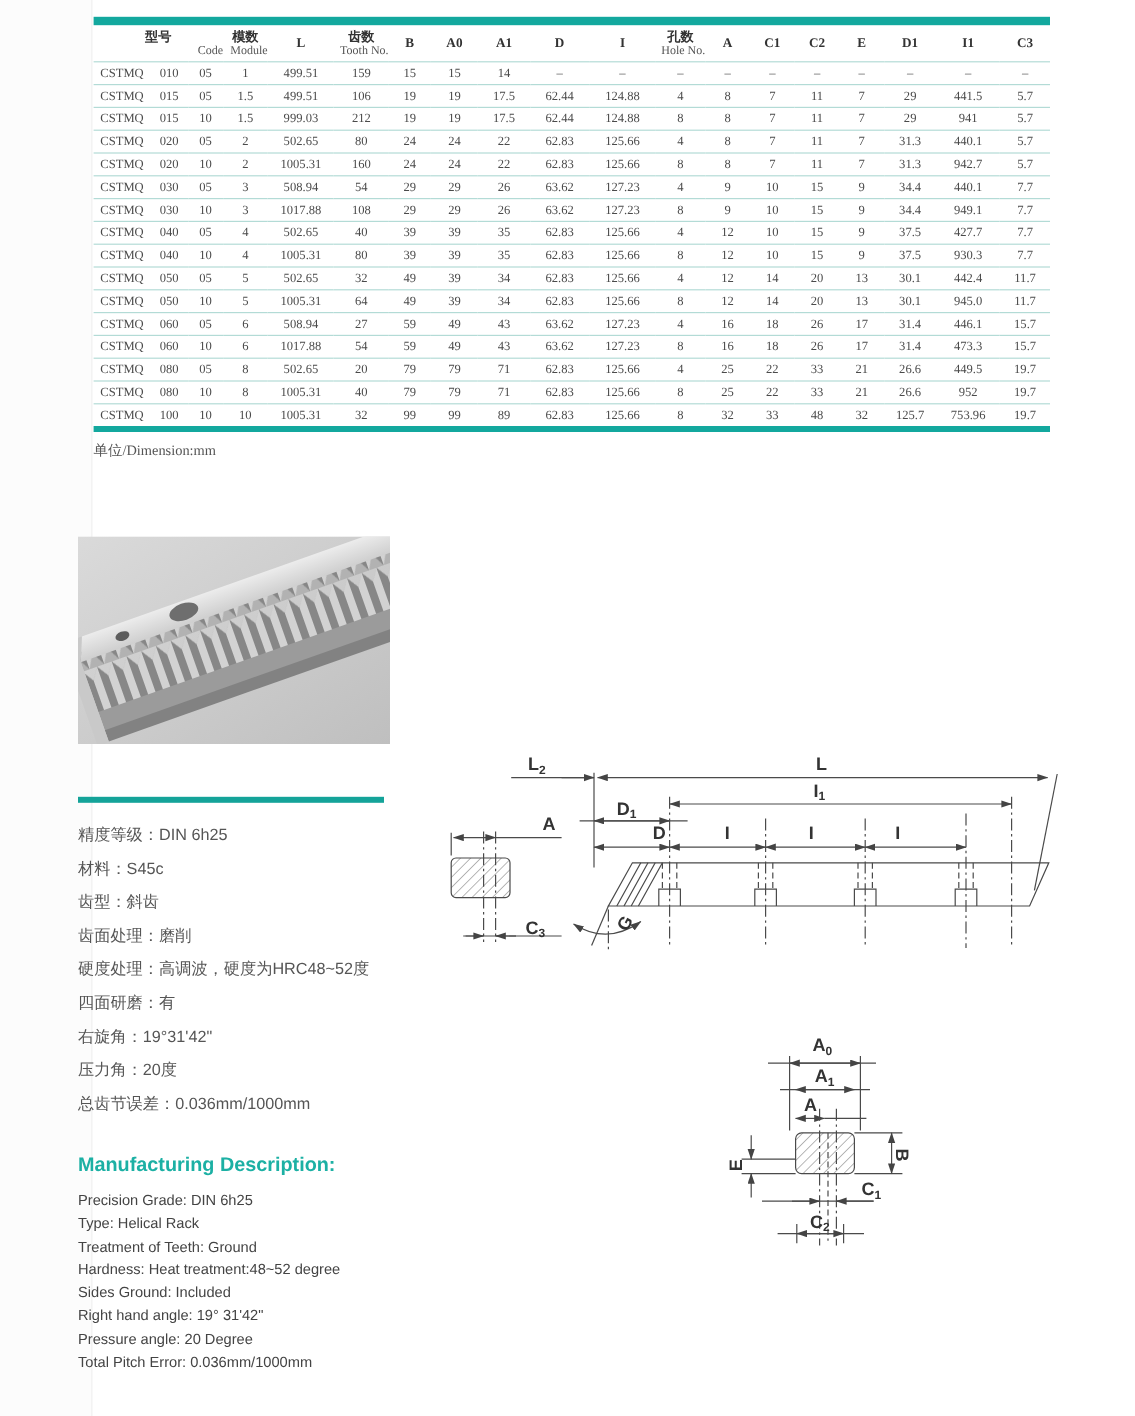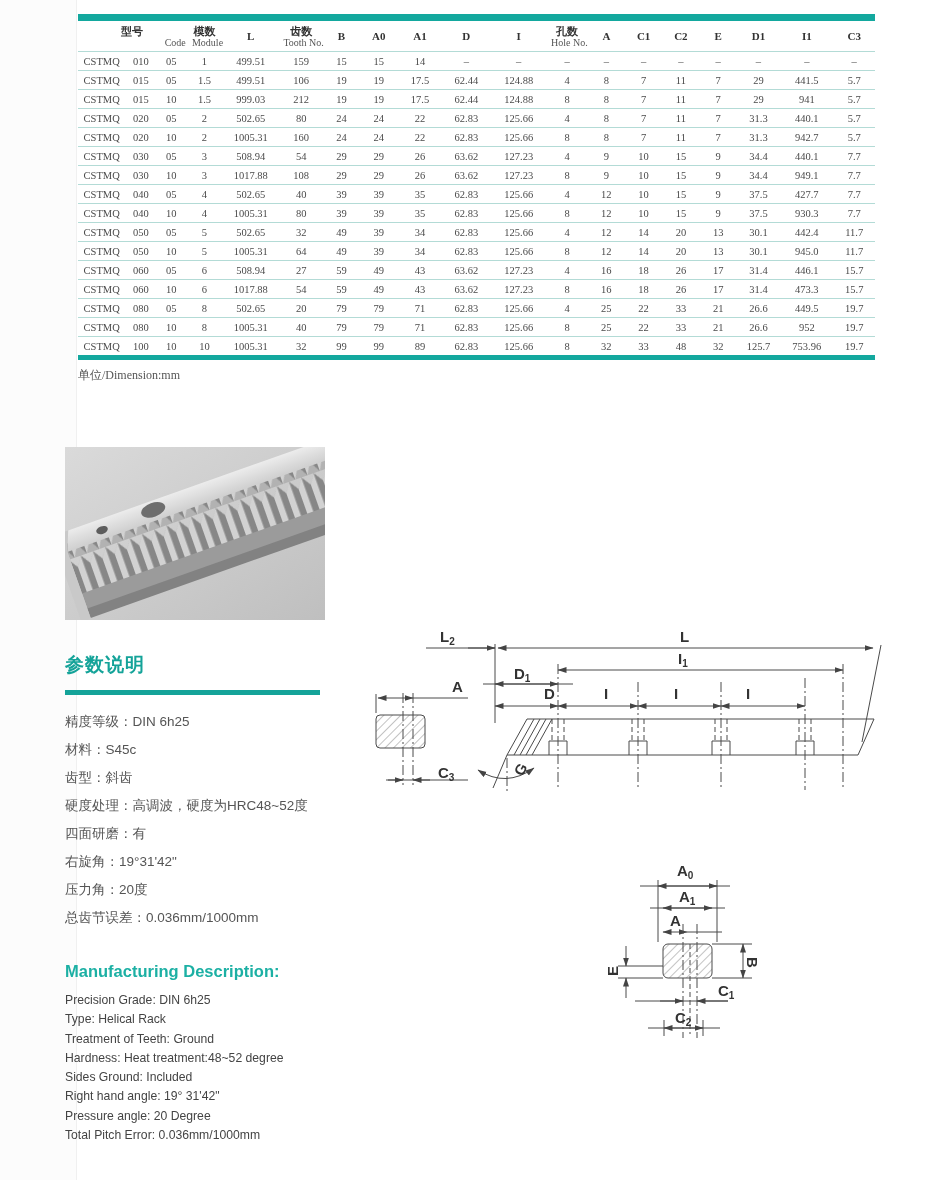--- a/index.html
+++ b/index.html
@@ -504,7 +504,6 @@
   </div>
 
   <div class="params">
-    <div class="params-title">参数说明</div>
     <div class="params-underline"></div>
     <div class="params-list" id="params-cn">
         <div class="param-line">精度等级：DIN 6h25</div>

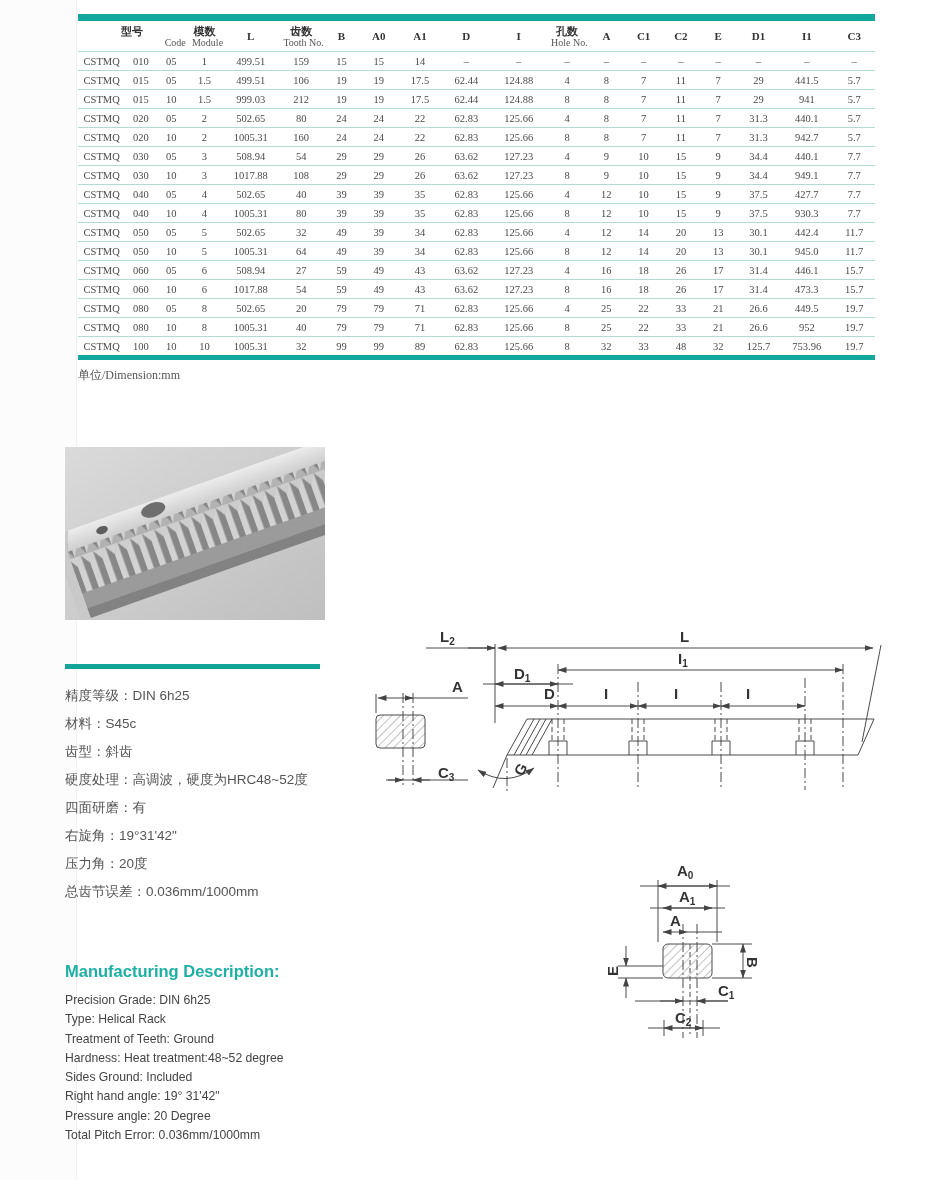--- a/index.html
+++ b/index.html
@@ -509,6 +509,7 @@
         <div class="param-line">精度等级：DIN 6h25</div>
         <div class="param-line">材料：S45c</div>
         <div class="param-line">齿型：斜齿</div>
+        <div class="param-line">齿面处理：磨削</div>
         <div class="param-line">硬度处理：高调波，硬度为HRC48~52度</div>
         <div class="param-line">四面研磨：有</div>
         <div class="param-line">右旋角：19°31'42"</div>

